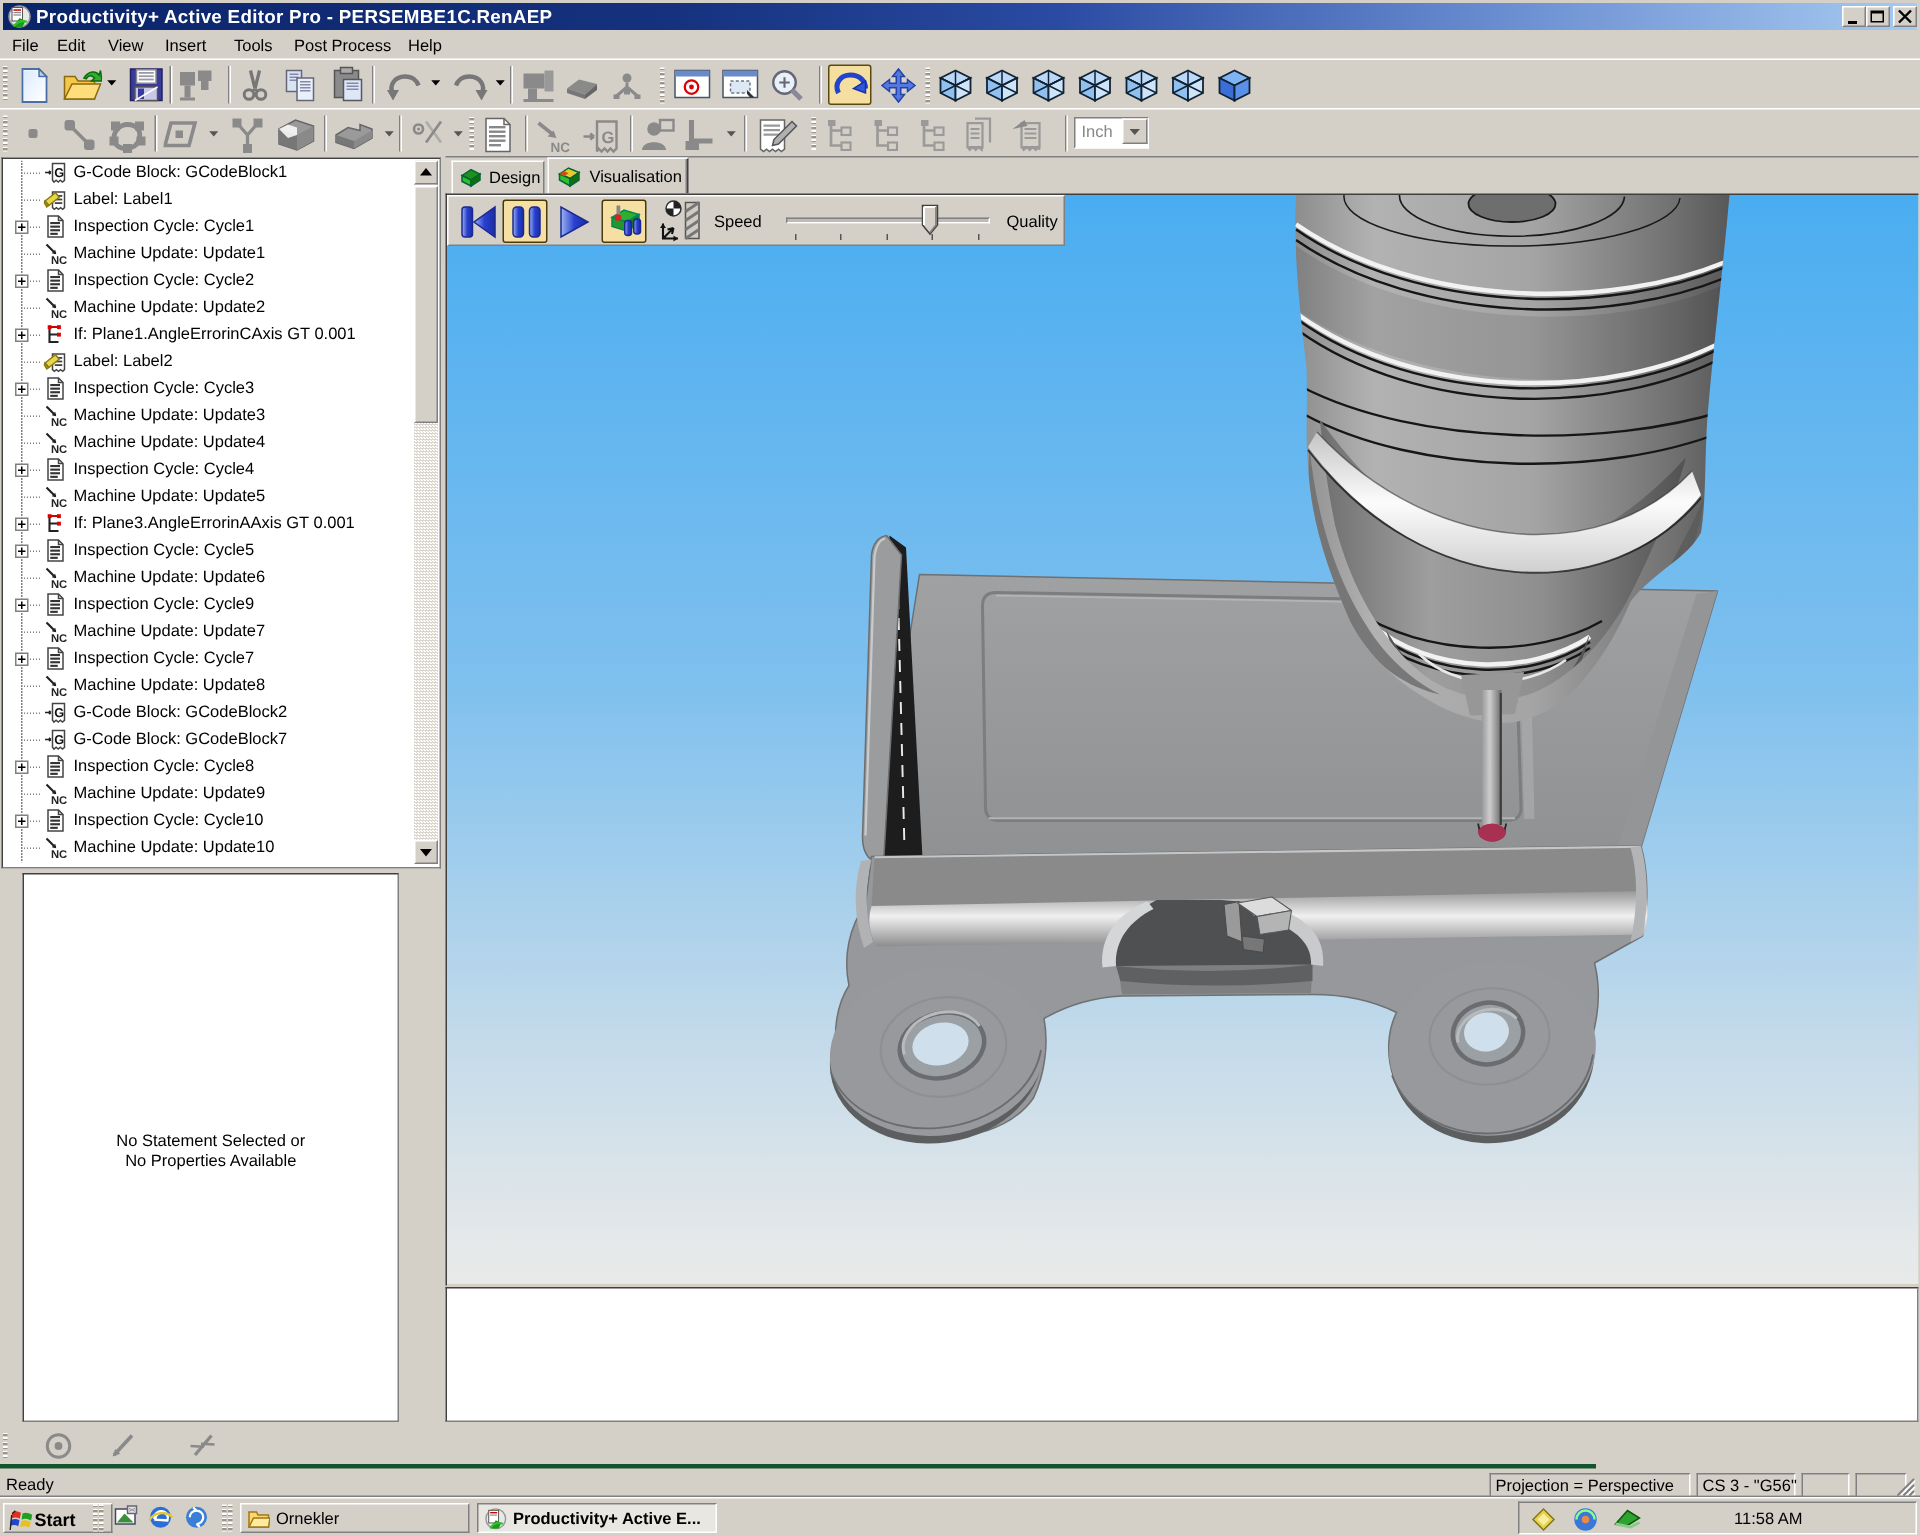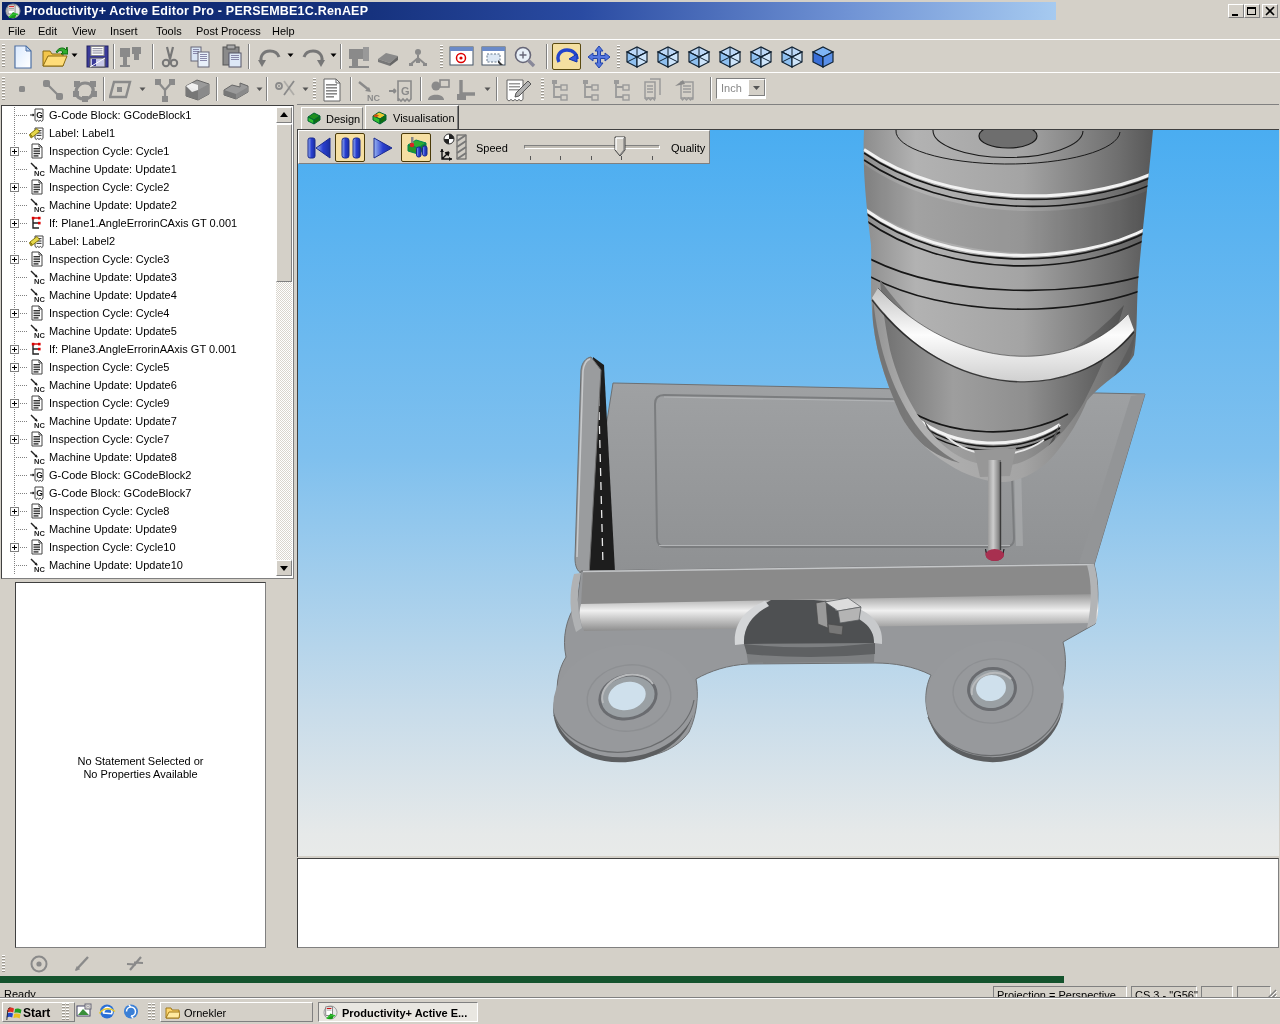--- a/index.html
+++ b/index.html
@@ -14,7 +14,7 @@
 <body>
 
 <div class="abs" style="left:0;top:0;width:1280px;height:22px;background:#d4d0c8;border-bottom:1px solid #d4d0c8;">
-  <div class="abs" style="left:2px;top:2px;width:1054px;height:18px;background:linear-gradient(90deg,#0a246a 0%,#16327e 35%,#2a4ba2 55%,#6f92d4 80%,#a6caf0 100%);">
+  <div class="abs" style="left:2px;top:2px;width:1276px;height:18px;background:linear-gradient(90deg,#0a246a 0%,#16327e 35%,#2a4ba2 55%,#6f92d4 80%,#a6caf0 100%);">
     <div class="abs" style="left:3px;top:1px;width:16px;height:16px;" id="appicon">
       <svg width="16" height="16" viewBox="0 0 16 16">
         <circle cx="8" cy="8" r="7" fill="#e8e8e8" stroke="#999"></circle>

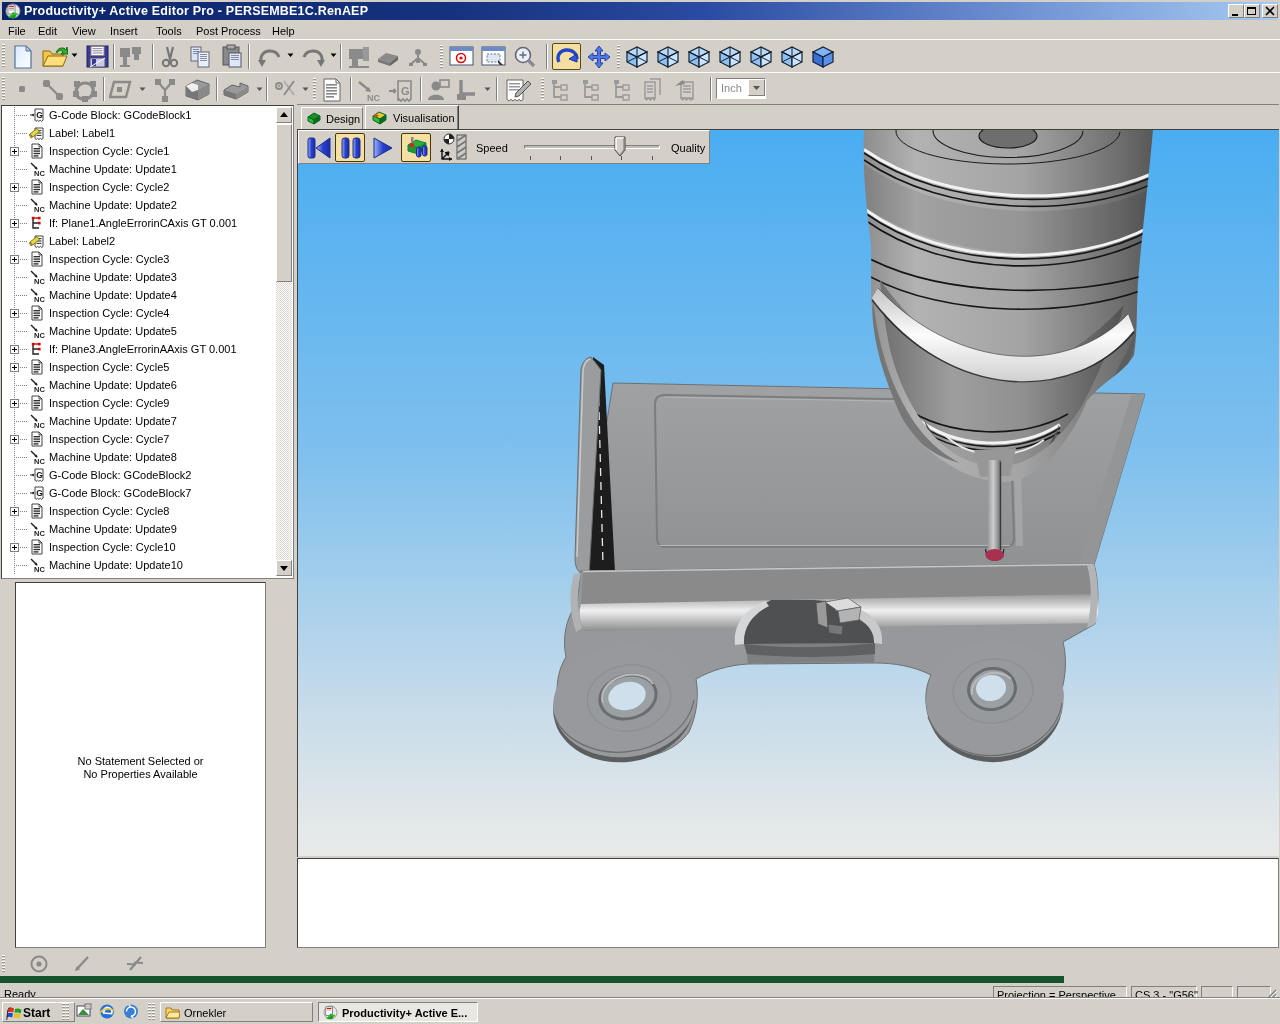--- a/index.html
+++ b/index.html
@@ -900,7 +900,7 @@
 
 <div class="abs" style="left:296px;top:950px;width:984px;height:26px;background:#d4d0c8;"></div>
 
-<div class="abs" style="left:0;top:976px;width:1064px;height:22px;background:#d4d0c8;border-top:7px solid #14532d;">
+<div class="abs" style="left:0;top:976px;width:1064px;height:22px;background:#d4d0c8;border-top:3px solid #14532d;">
   <span class="abs" style="left:4px;top:5px;">Ready</span>
   <div class="abs sunkenthin" style="left:993px;top:3px;width:134px;height:16px;">
       <span style="position:absolute;left:3px;top:2px;white-space:nowrap;">Projection = Perspective</span>

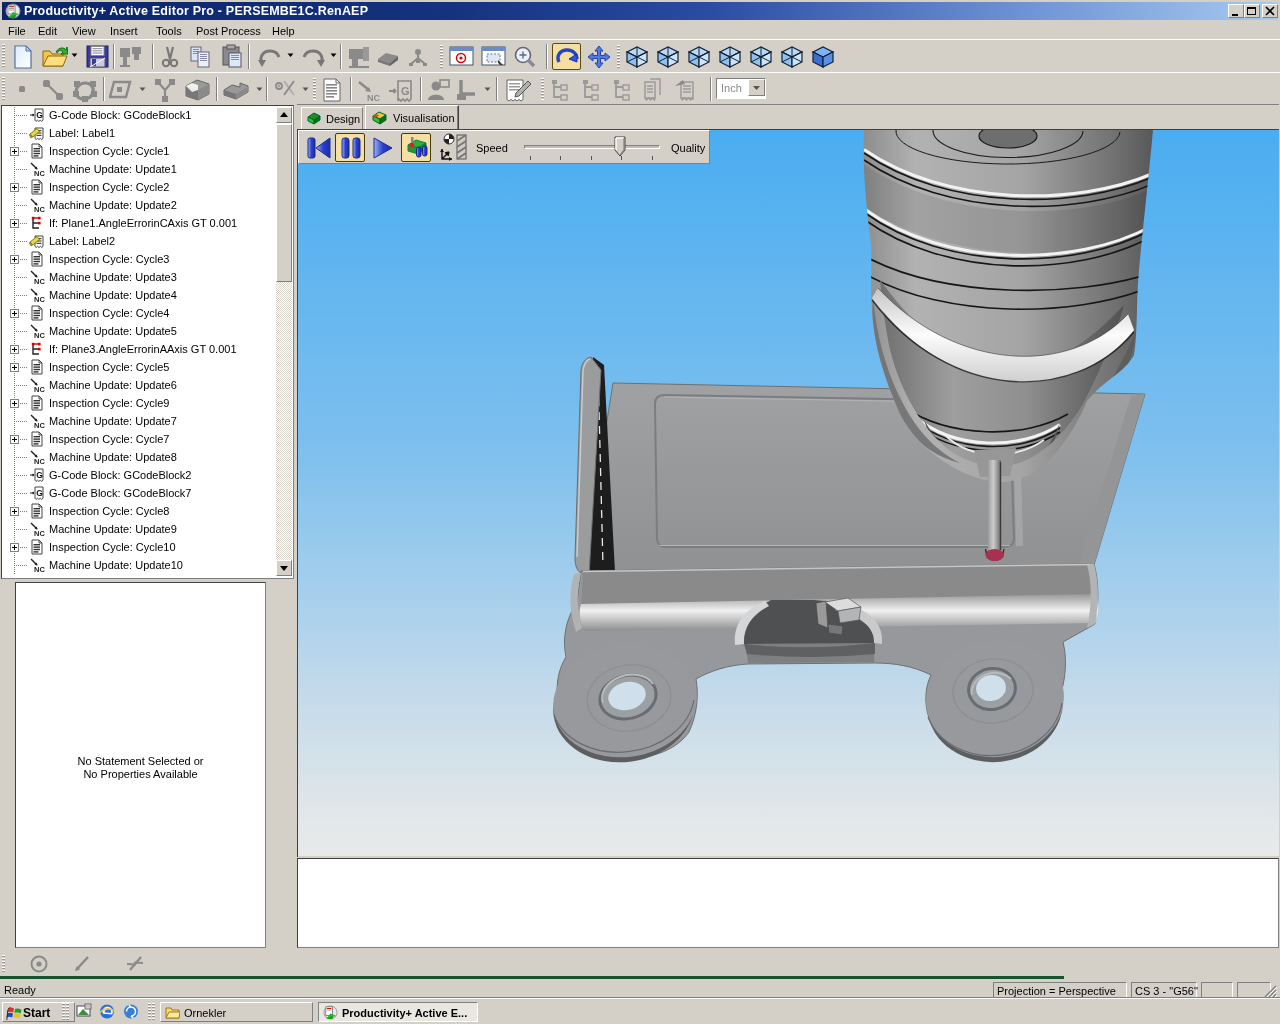--- a/index.html
+++ b/index.html
@@ -967,6 +967,18 @@
     <span style="position:absolute;left:23px;top:4px;font-weight:bold;">Productivity+ Active E...</span>
   </div>
 
+  <div class="abs sunkenthin" style="left:1012px;top:2px;width:266px;height:22px;">
+    <svg class="abs" style="left:8px;top:2px;" width="84" height="18" viewBox="0 0 84 18">
+      <path d="M1 9 L8 2 L15 9 L8 16 Z" fill="#e8d24a" stroke="#887708"></path>
+      <path d="M4 9 L8 5 L12 9 L8 13 Z" fill="#f6eda0"></path>
+      <circle cx="36" cy="9" r="7.5" fill="#3a78d8"></circle>
+      <path d="M30 9 a6 6 0 0 1 12 0" fill="none" stroke="#8f8" stroke-width="1.6"></path>
+      <circle cx="36" cy="9" r="2.5" fill="#e84"></circle>
+      <path d="M56 12 L64 3 L72 8 L64 13 Z" fill="#2fa32f" stroke="#0a5a0a"></path>
+      <path d="M56 12 l10 2 l6 -3" fill="none" stroke="#8c8" stroke-width="2"></path>
+    </svg>
+    <span style="position:absolute;left:143px;top:5px;">11:58 AM</span>
+  </div>
 </div>
 
 </body></html>

